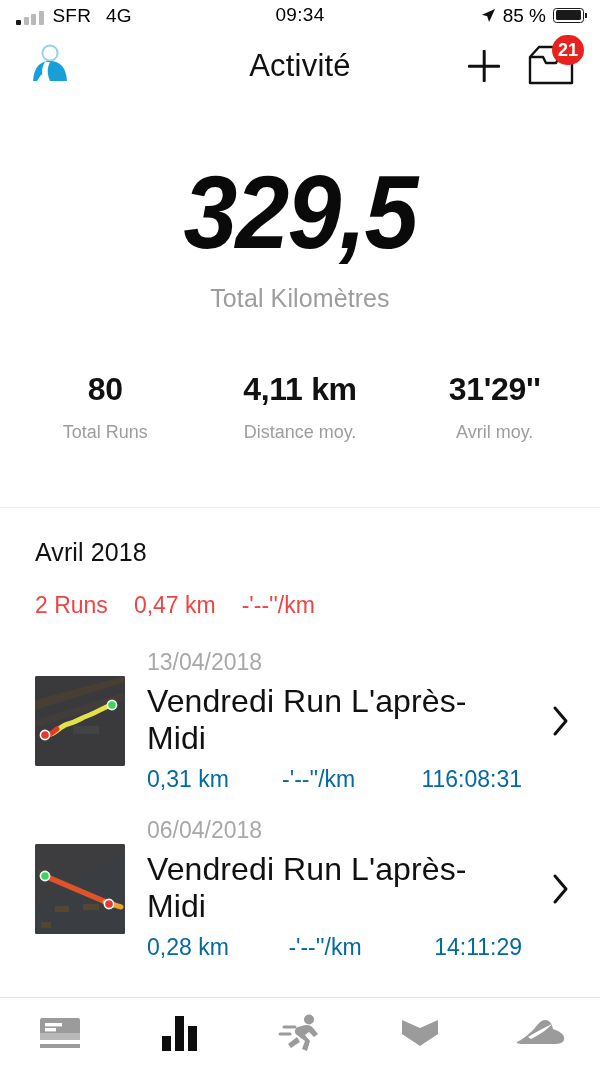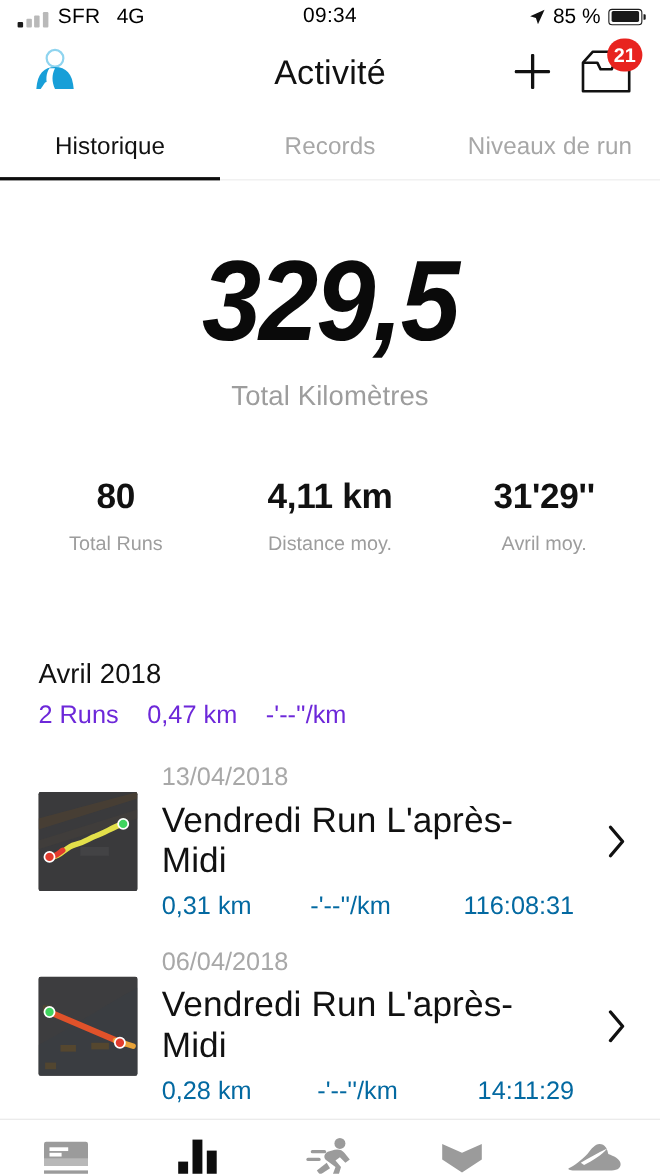--- a/index.html
+++ b/index.html
@@ -52,7 +52,7 @@
     position:absolute; left:0; right:0; text-align:center;
     font-size:31px; color:#111; letter-spacing:.2px; pointer-events:none;
   }
-  .nav-right { margin-left:auto; display:flex; align-items:flex-start; gap:18px; }
+  .nav-right { margin-left:auto; display:flex; align-items:center; gap:18px; }
   .plus-btn { width:44px; height:44px; position:relative; }
   .plus-btn::before, .plus-btn::after {
     content:""; position:absolute; background:#111; border-radius:1px;

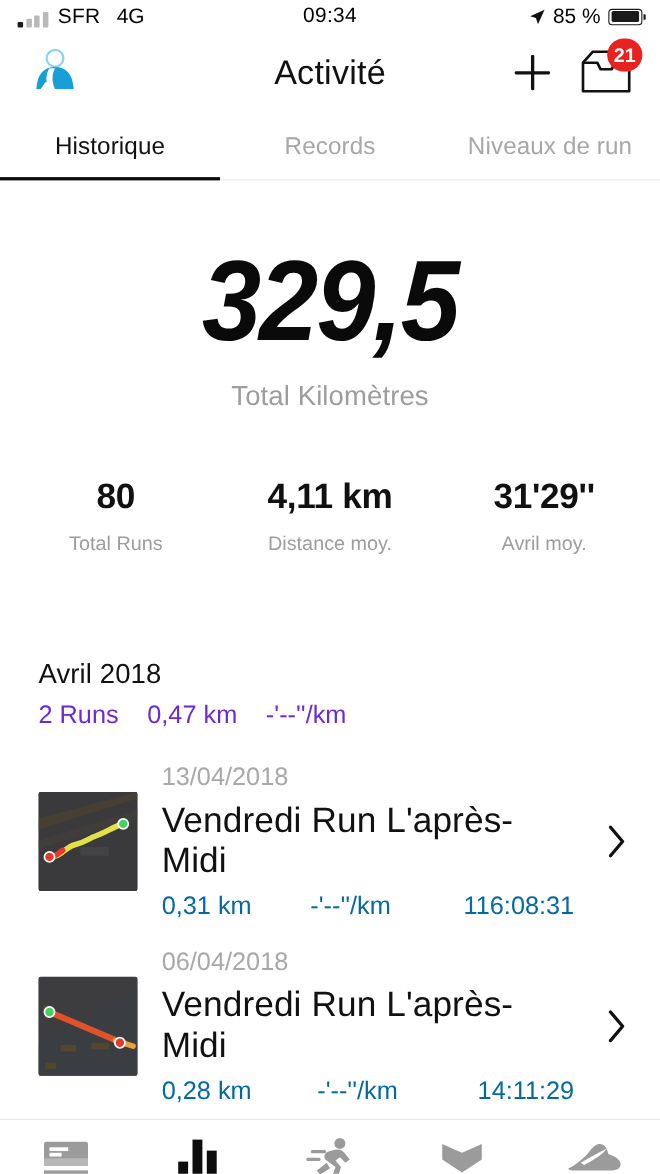--- a/index.html
+++ b/index.html
@@ -186,19 +186,6 @@
     </div>
   </div>
 
-  <div class="tabs">
-    <div class="tabs-hairline"></div>
-    <div class="tab active">
-      <span>Historique</span>
-    </div>
-    <div class="tab">
-      <span>Records</span>
-    </div>
-    <div class="tab">
-      <span>Niveaux de run</span>
-    </div>
-    <div class="tabs-indicator" style="background: rgb(13, 13, 13);"></div>
-  </div>
 
   <div class="summary">
     <div class="big-number">329,5</div>

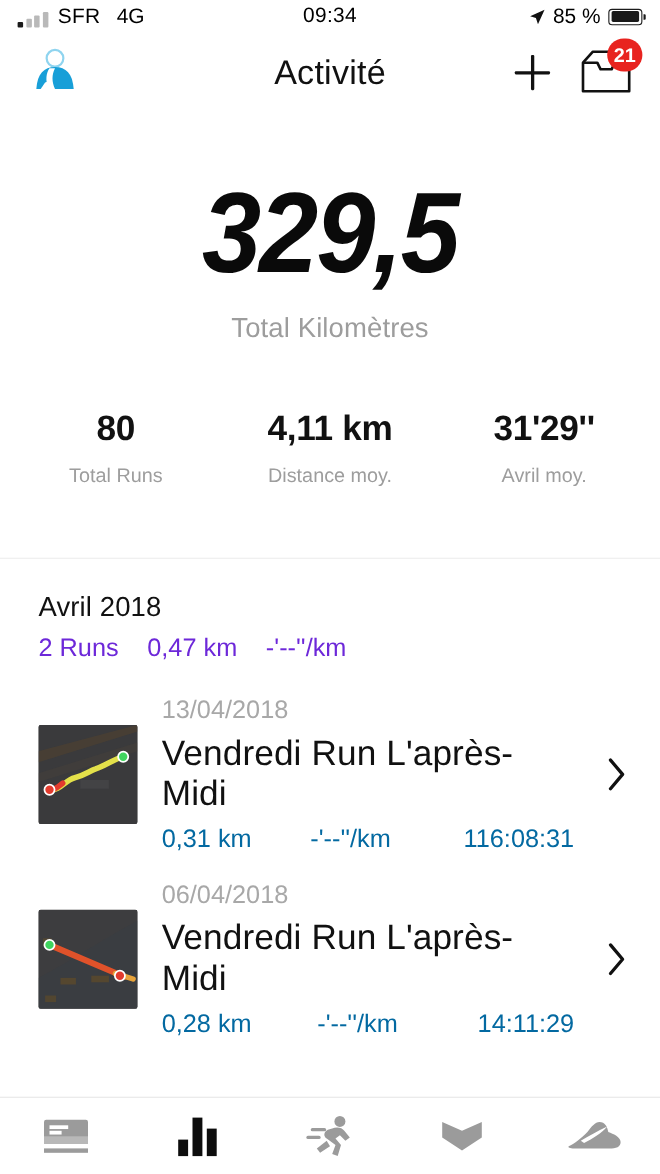--- a/index.html
+++ b/index.html
@@ -106,7 +106,7 @@
   
   .month { padding:30px 50px 0 35px; }
   .month-title { font-size:25px; color:#111; letter-spacing:.1px; }
-  .month-sub { margin-top:8px; font-size:23px; color:#6d28d9; display:flex; gap:26px;align-items:flex-end; }
+  .month-sub { margin-top:25px; font-size:23px; color:#ef4444; display:flex; gap:26px;align-items:flex-end; }
 
   
   .runs { margin-top:18px; }

